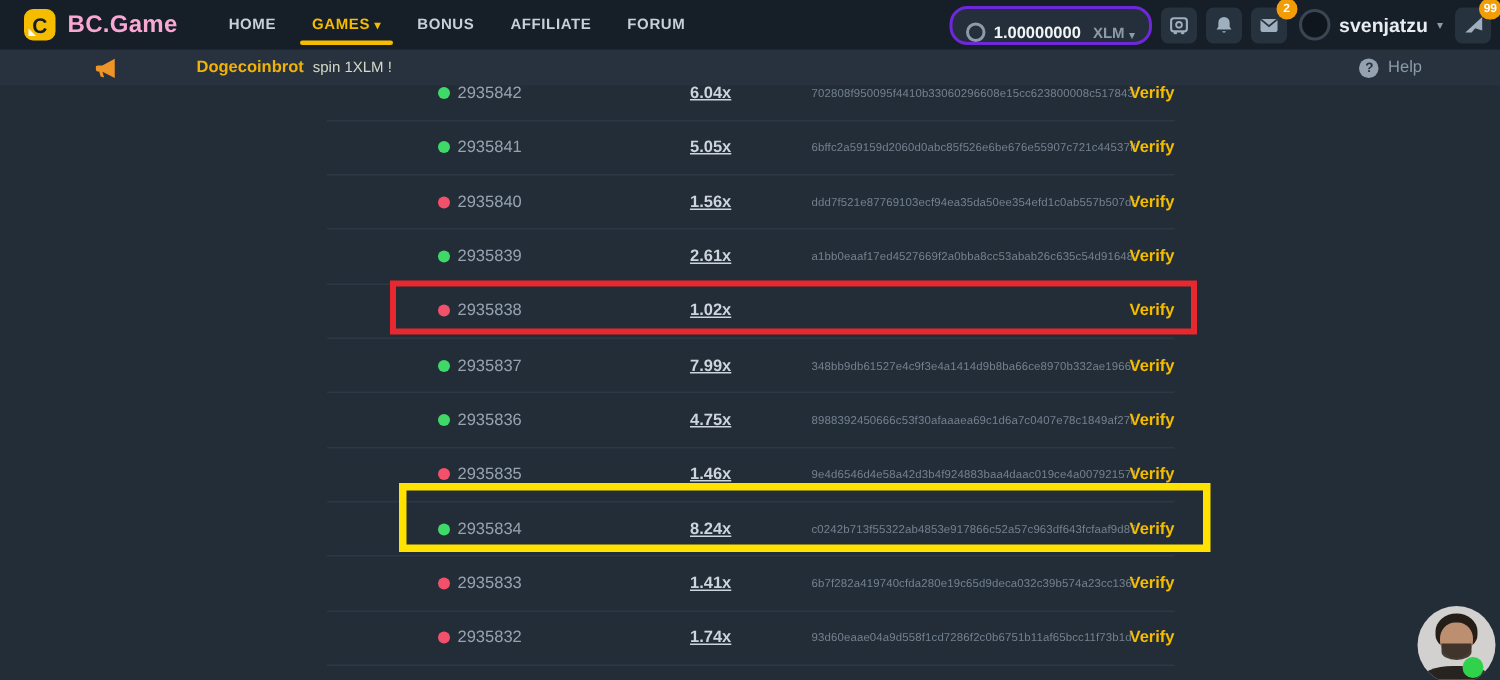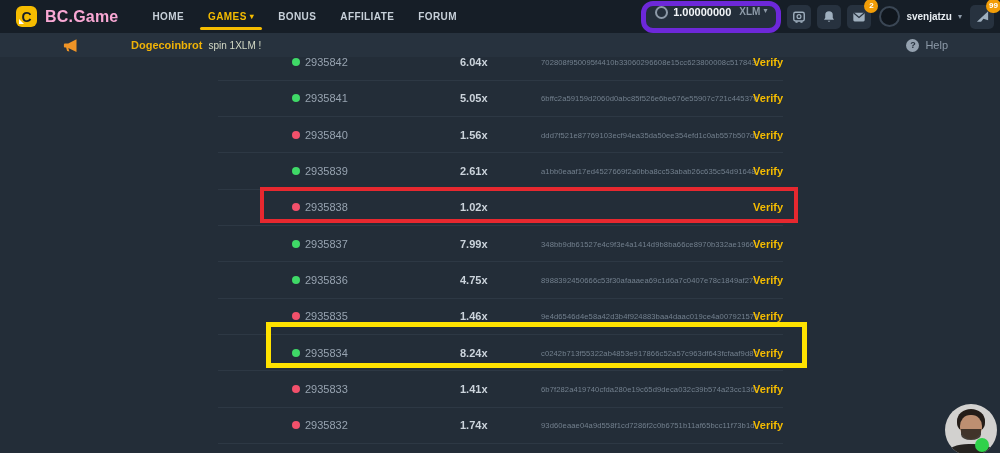--- a/index.html
+++ b/index.html
@@ -21,7 +21,7 @@
   .nav-item.active::after{content:"";position:absolute;left:4px;right:4px;bottom:-2px;height:3px;background:#f5bc00;border-radius:2px;}
   .caret{font-size:8px;margin-left:3px;color:inherit;}
   .hright{position:absolute;right:6px;top:0;height:33px;display:flex;align-items:center;gap:6px;}
-  .balance-pill{display:flex;align-items:flex-start;height:22px;background:#242f3b;border:5px solid #6d28d9;border-radius:12px;padding:0 9px;cursor:pointer;}
+  .balance-pill{display:flex;align-items:flex-end;height:22px;background:#242f3b;border:2px solid #6d28d9;border-radius:12px;padding:0 9px;cursor:pointer;}
   .coin{width:13px;height:13px;border-radius:50%;border:2px solid #8d9aa8;box-sizing:border-box;margin-right:5px;}
   .bal-amt{color:#f2f5f8;font-size:11px;font-weight:bold;}
   .bal-cur{color:#8d9aa8;font-size:10px;font-weight:bold;margin-left:8px;}

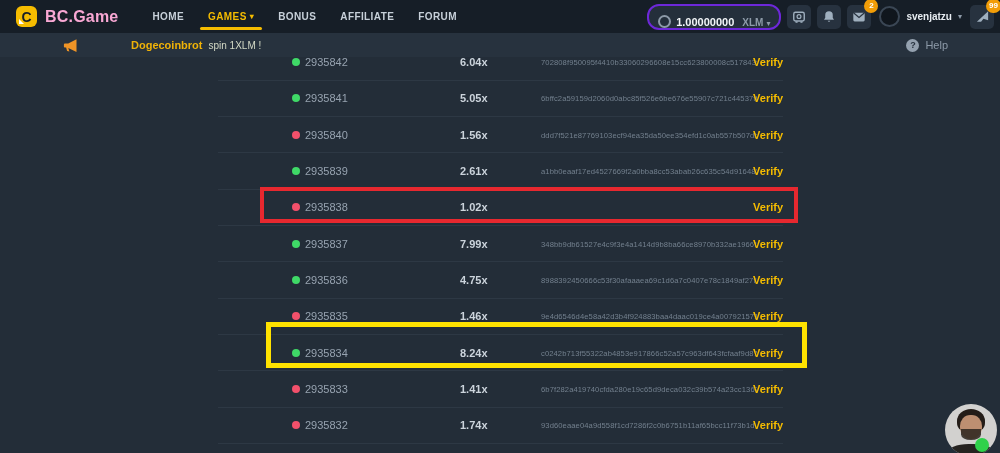--- a/index.html
+++ b/index.html
@@ -30,7 +30,7 @@
   .badge{position:absolute;top:-6px;right:-7px;min-width:14px;height:14px;border-radius:8px;background:#f29d07;color:#fff;font-size:8px;font-weight:bold;display:flex;align-items:center;justify-content:center;padding:0 3px;box-sizing:border-box;}
   .userbox{display:flex;align-items:center;gap:6px;margin:0 2px;cursor:pointer;}
   .avatar-sm{width:21px;height:21px;border-radius:50%;background:#10161d;border:2px solid #3a4654;box-sizing:border-box;}
-  .username{color:#e8edf2;font-size:10px;font-weight:bold;}
+  .username{color:#e8edf2;font-size:13px;font-weight:bold;}
   .user-caret{color:#8d9aa8;font-size:8px;}
   
   .announce{position:absolute;top:33px;left:0;right:0;height:24px;background:#27323e;display:flex;align-items:center;z-index:25;}

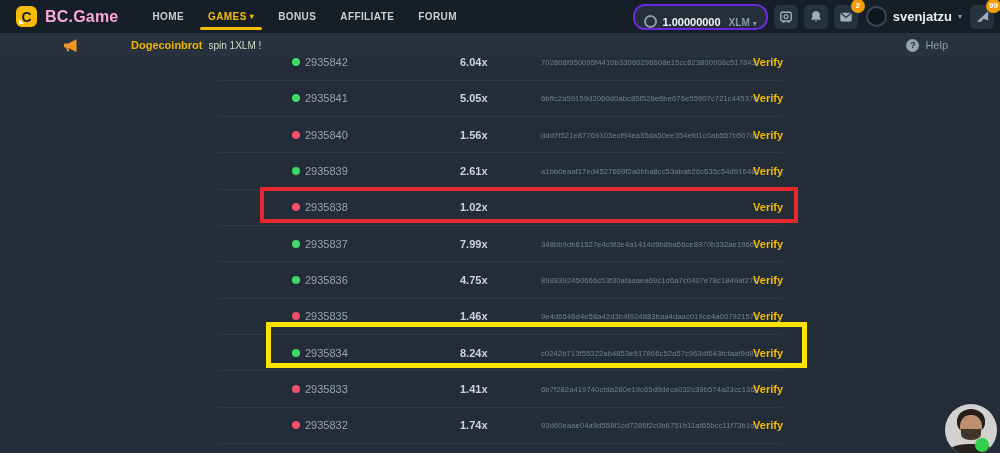--- a/index.html
+++ b/index.html
@@ -48,7 +48,7 @@
   .dot[data-result="win"]{background:#3fd967;}
   .dot[data-result="lose"]{background:#f2506b;}
   .rid{position:absolute;left:87px;top:50%;transform:translateY(-50%);color:#97a3b0;font-size:11px;}
-  .mult{position:absolute;left:242px;top:50%;transform:translateY(-50%);color:#ccd4dc;font-size:11px;font-weight:bold;}
+  .mult{position:absolute;left:242px;top:50%;transform:translateY(-50%);color:#ccd4dc;font-size:11px;font-weight:bold;text-decoration:underline;}
   .hash{position:absolute;left:323px;top:50%;transform:translateY(-50%);width:216px;color:#73808e;font-size:7.6px;white-space:nowrap;overflow:hidden;letter-spacing:.1px;}
   .verify{position:absolute;right:0;top:50%;transform:translateY(-50%);color:#f5bc00;font-size:11px;font-weight:bold;cursor:pointer;text-decoration:none;}
   

